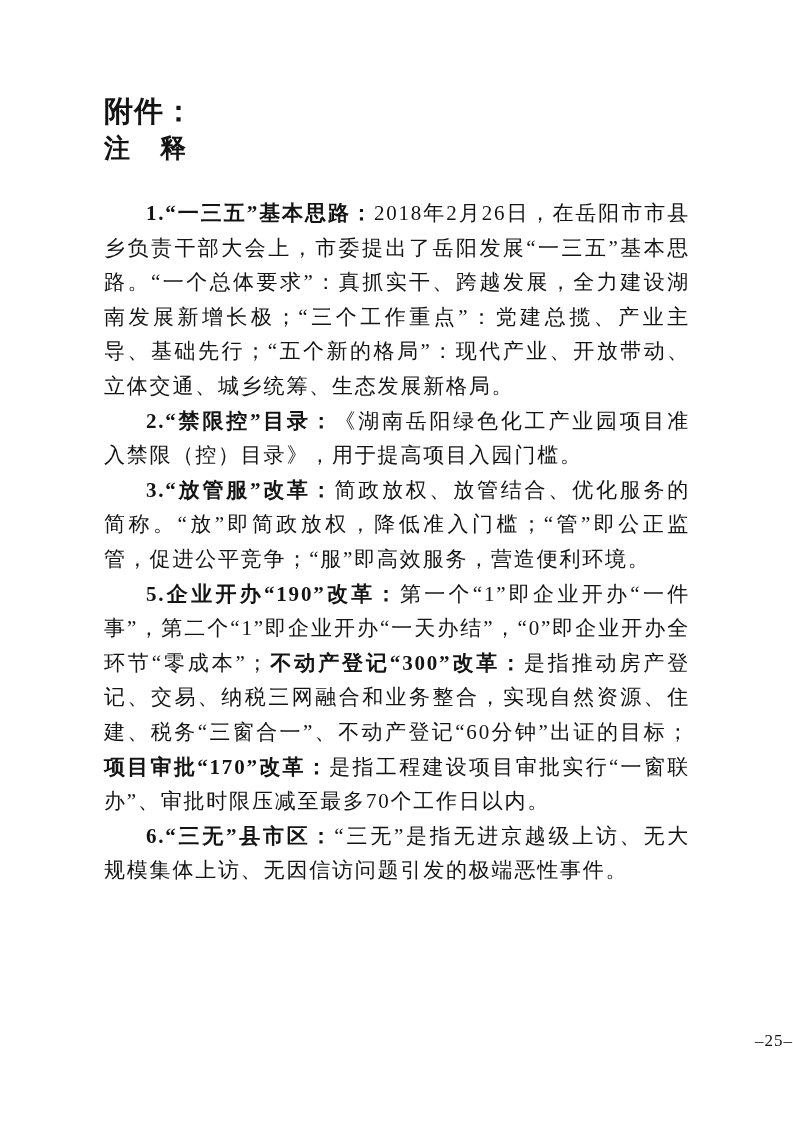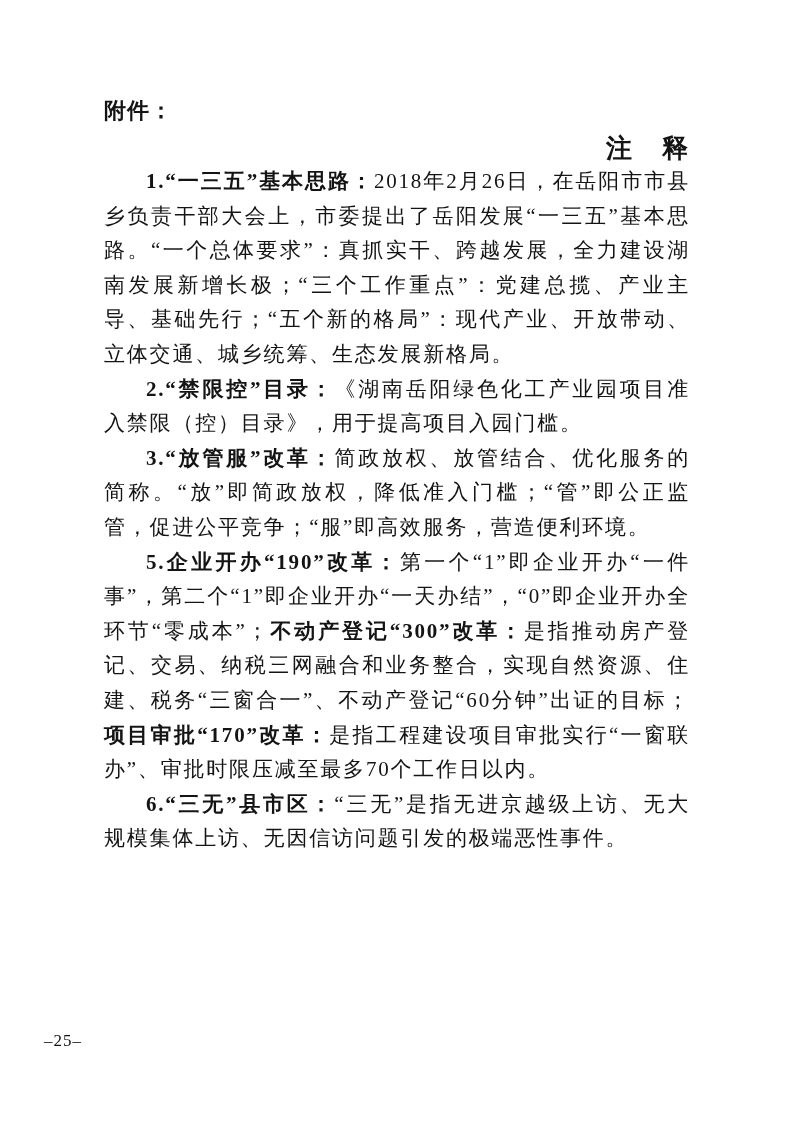--- a/index.html
+++ b/index.html
@@ -25,7 +25,7 @@
   .attachment-label {
     font-family: "Liberation Sans", "DejaVu Sans", sans-serif;
     font-weight: bold;
-    font-size: 22px;
+    font-size: 29px;
     line-height: 30px;
     letter-spacing: 1px;
   }

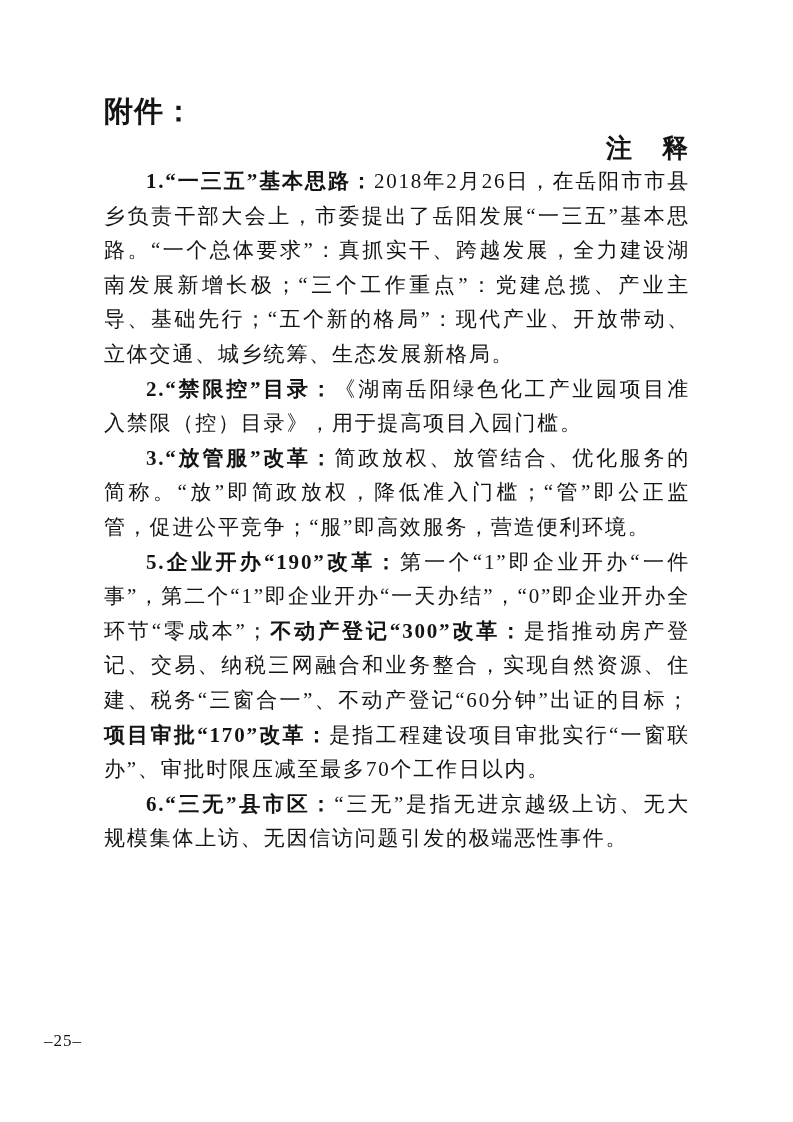--- a/index.html
+++ b/index.html
@@ -35,7 +35,7 @@
     font-weight: bold;
     font-size: 26px;
     line-height: 32px;
-    text-align: right;
+    text-align: left;
     letter-spacing: 2px;
   }
   .doc-body {

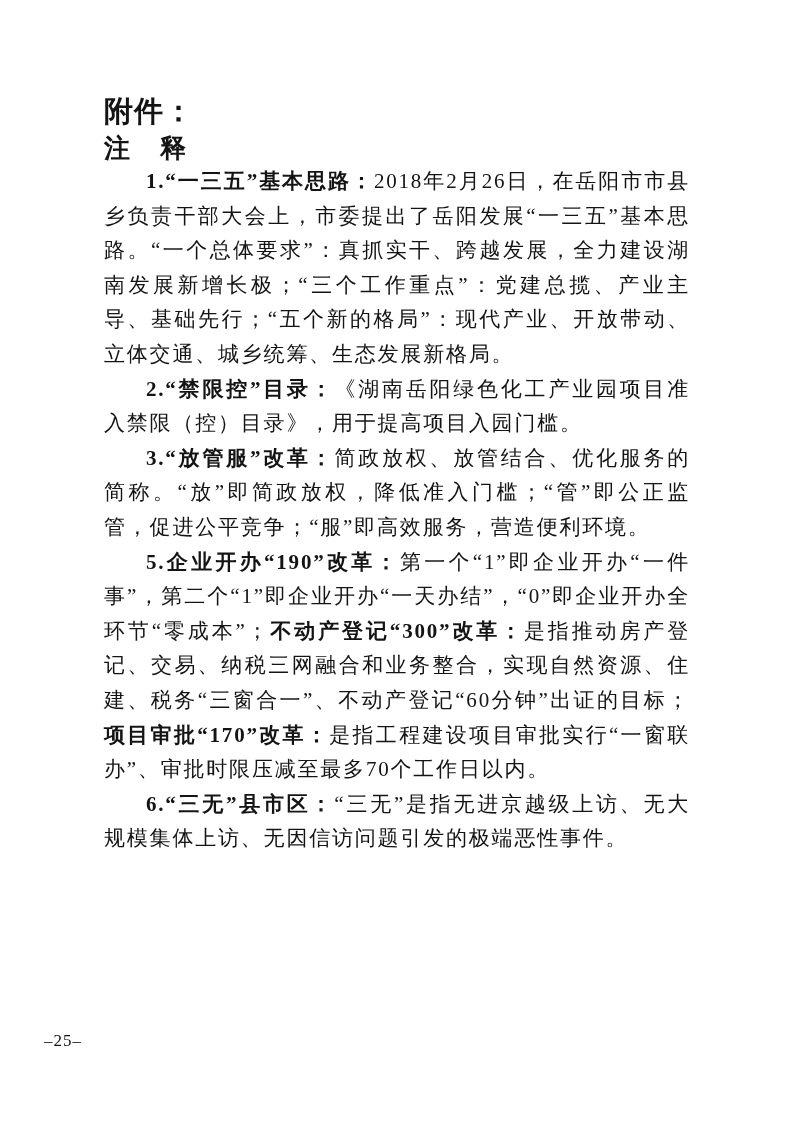--- a/index.html
+++ b/index.html
@@ -39,6 +39,7 @@
     letter-spacing: 2px;
   }
   .doc-body {
+    margin-top: 32px;
     font-family: Liberation Serif, serif;
   }
   .para {

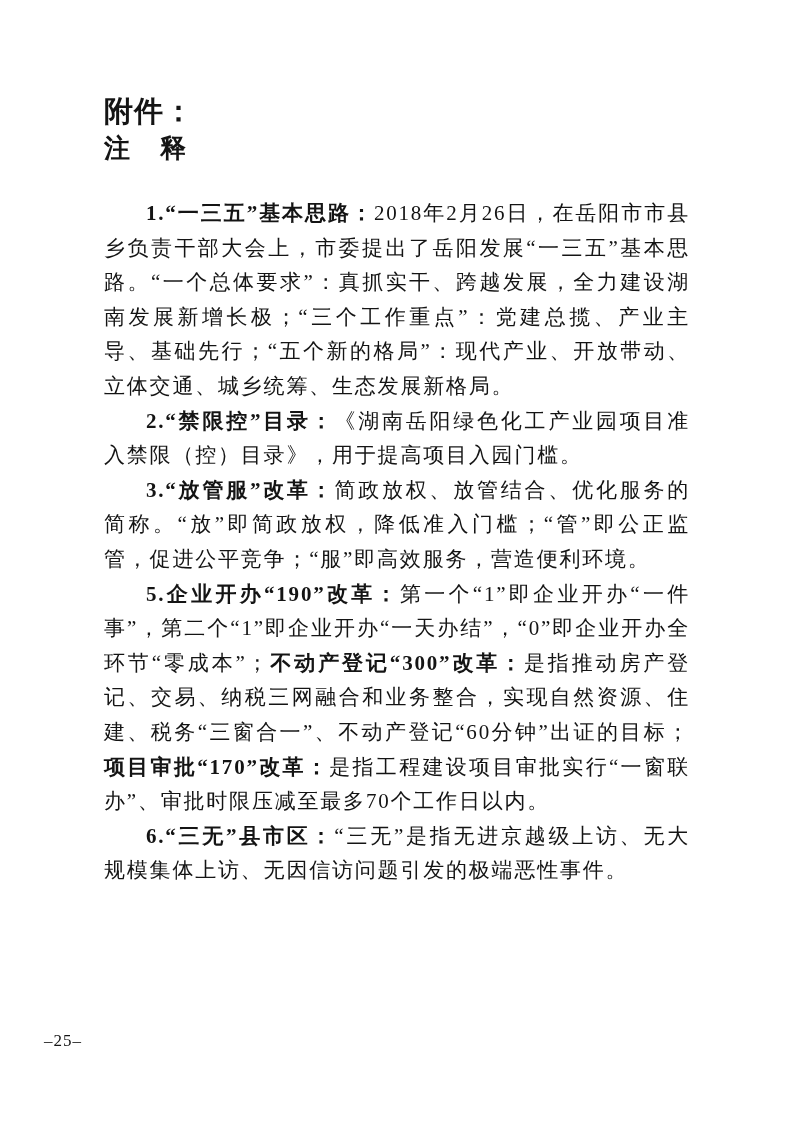--- a/index.html
+++ b/index.html
@@ -59,7 +59,7 @@
     left: 0;
     right: 0;
     top: 1030px;
-    text-align: left;
+    text-align: right;
     font-size: 17px;
     line-height: 22px;
     letter-spacing: 1px;

